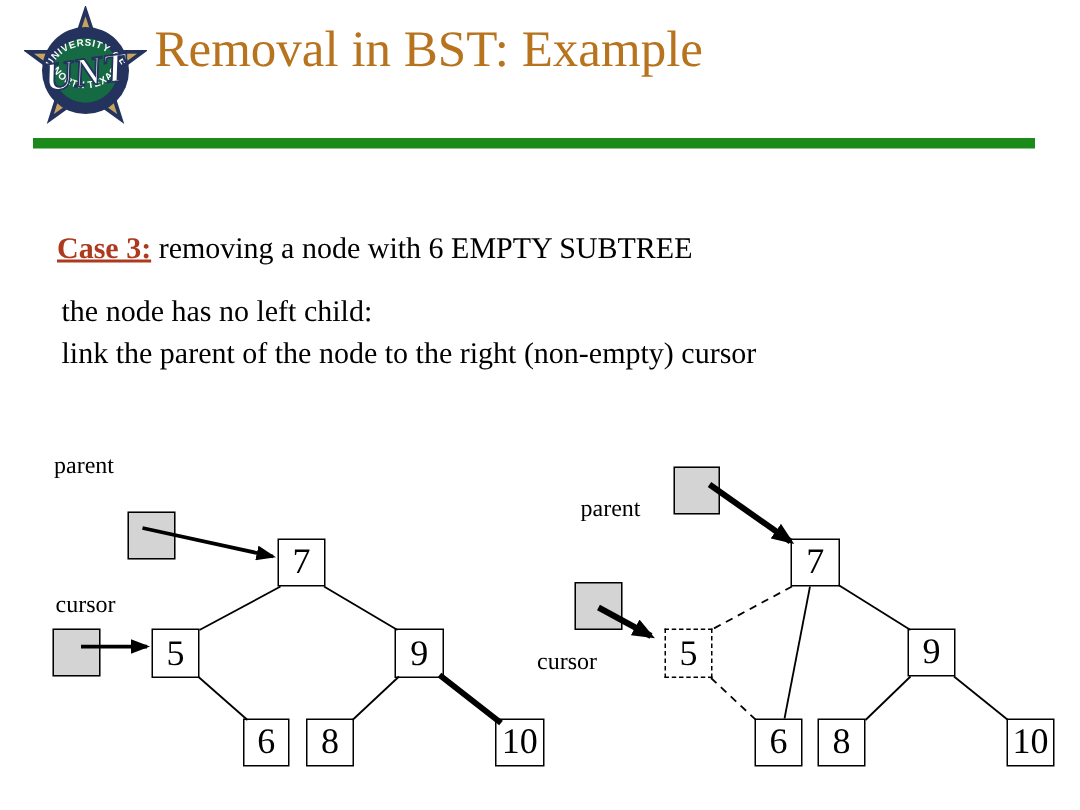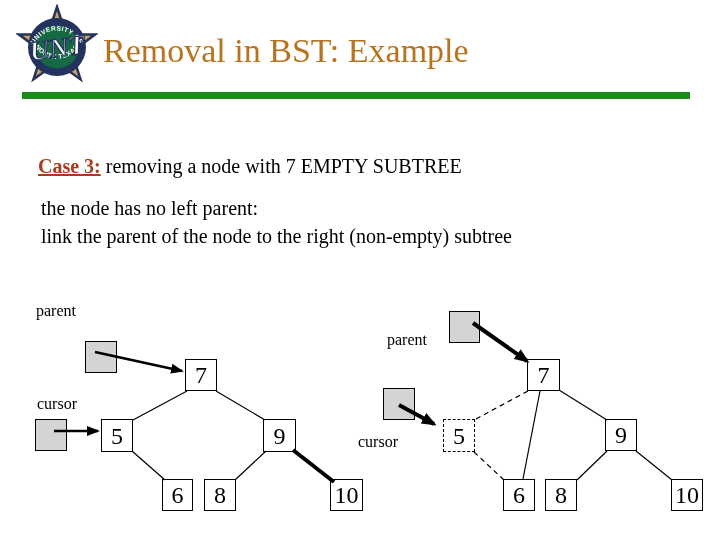--- a/index.html
+++ b/index.html
@@ -14,7 +14,7 @@
   .abs { position: absolute; }
 
   .title {
-    position: absolute; left: 103px; top: 31px;
+    position: absolute; left: 103px; top: 14px;
     font-size: 34px; line-height: 40px;
     color: #b8731e;
     white-space: nowrap;

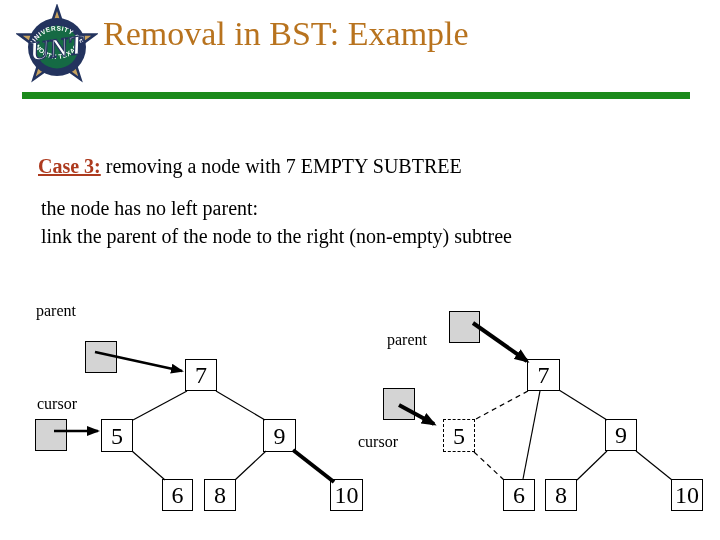--- a/index.html
+++ b/index.html
@@ -91,7 +91,7 @@
 
   <div class="green-rule"></div>
 
-  <div class="case-line"><span class="case-label">Case 3:</span><span> removing a node  with 7 EMPTY SUBTREE</span></div>
+  <div class="case-line"><span class="case-label">Case 3:</span><span> removing a node  with 6 EMPTY SUBTREE</span></div>
 
   <div class="desc-block">
     <div>the node has no left parent:</div>

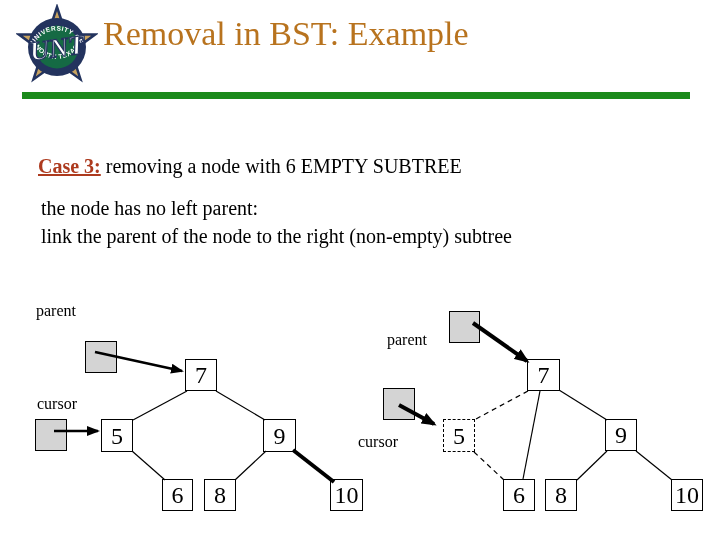--- a/index.html
+++ b/index.html
@@ -94,7 +94,7 @@
   <div class="case-line"><span class="case-label">Case 3:</span><span> removing a node  with 6 EMPTY SUBTREE</span></div>
 
   <div class="desc-block">
-    <div>the node has no left parent:</div>
+    <div>the node has no left child:</div>
     <div>link the parent of the node to the right (non-empty) subtree</div>
   </div>
 

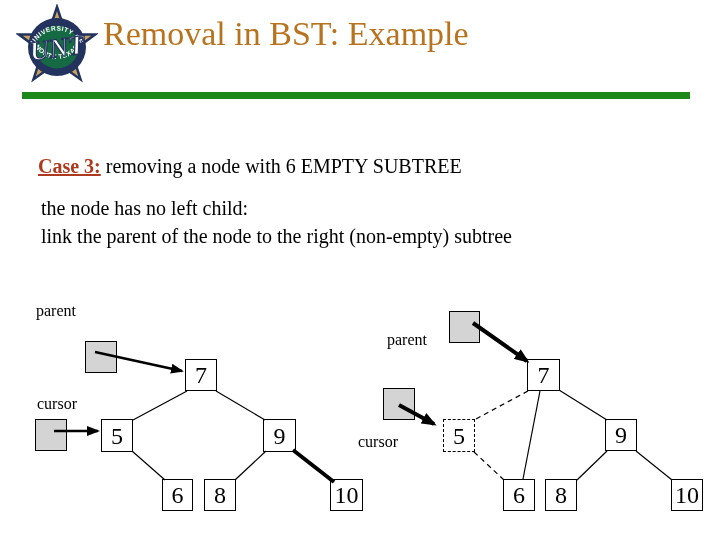--- a/index.html
+++ b/index.html
@@ -95,7 +95,7 @@
 
   <div class="desc-block">
     <div>the node has no left child:</div>
-    <div>link the parent of the node to the right (non-empty) subtree</div>
+    <div>link the parent of the node to the right (non-empty) cursor</div>
   </div>
 
   <div class="tree-label" style="left:36px; top:302px;">parent</div>

